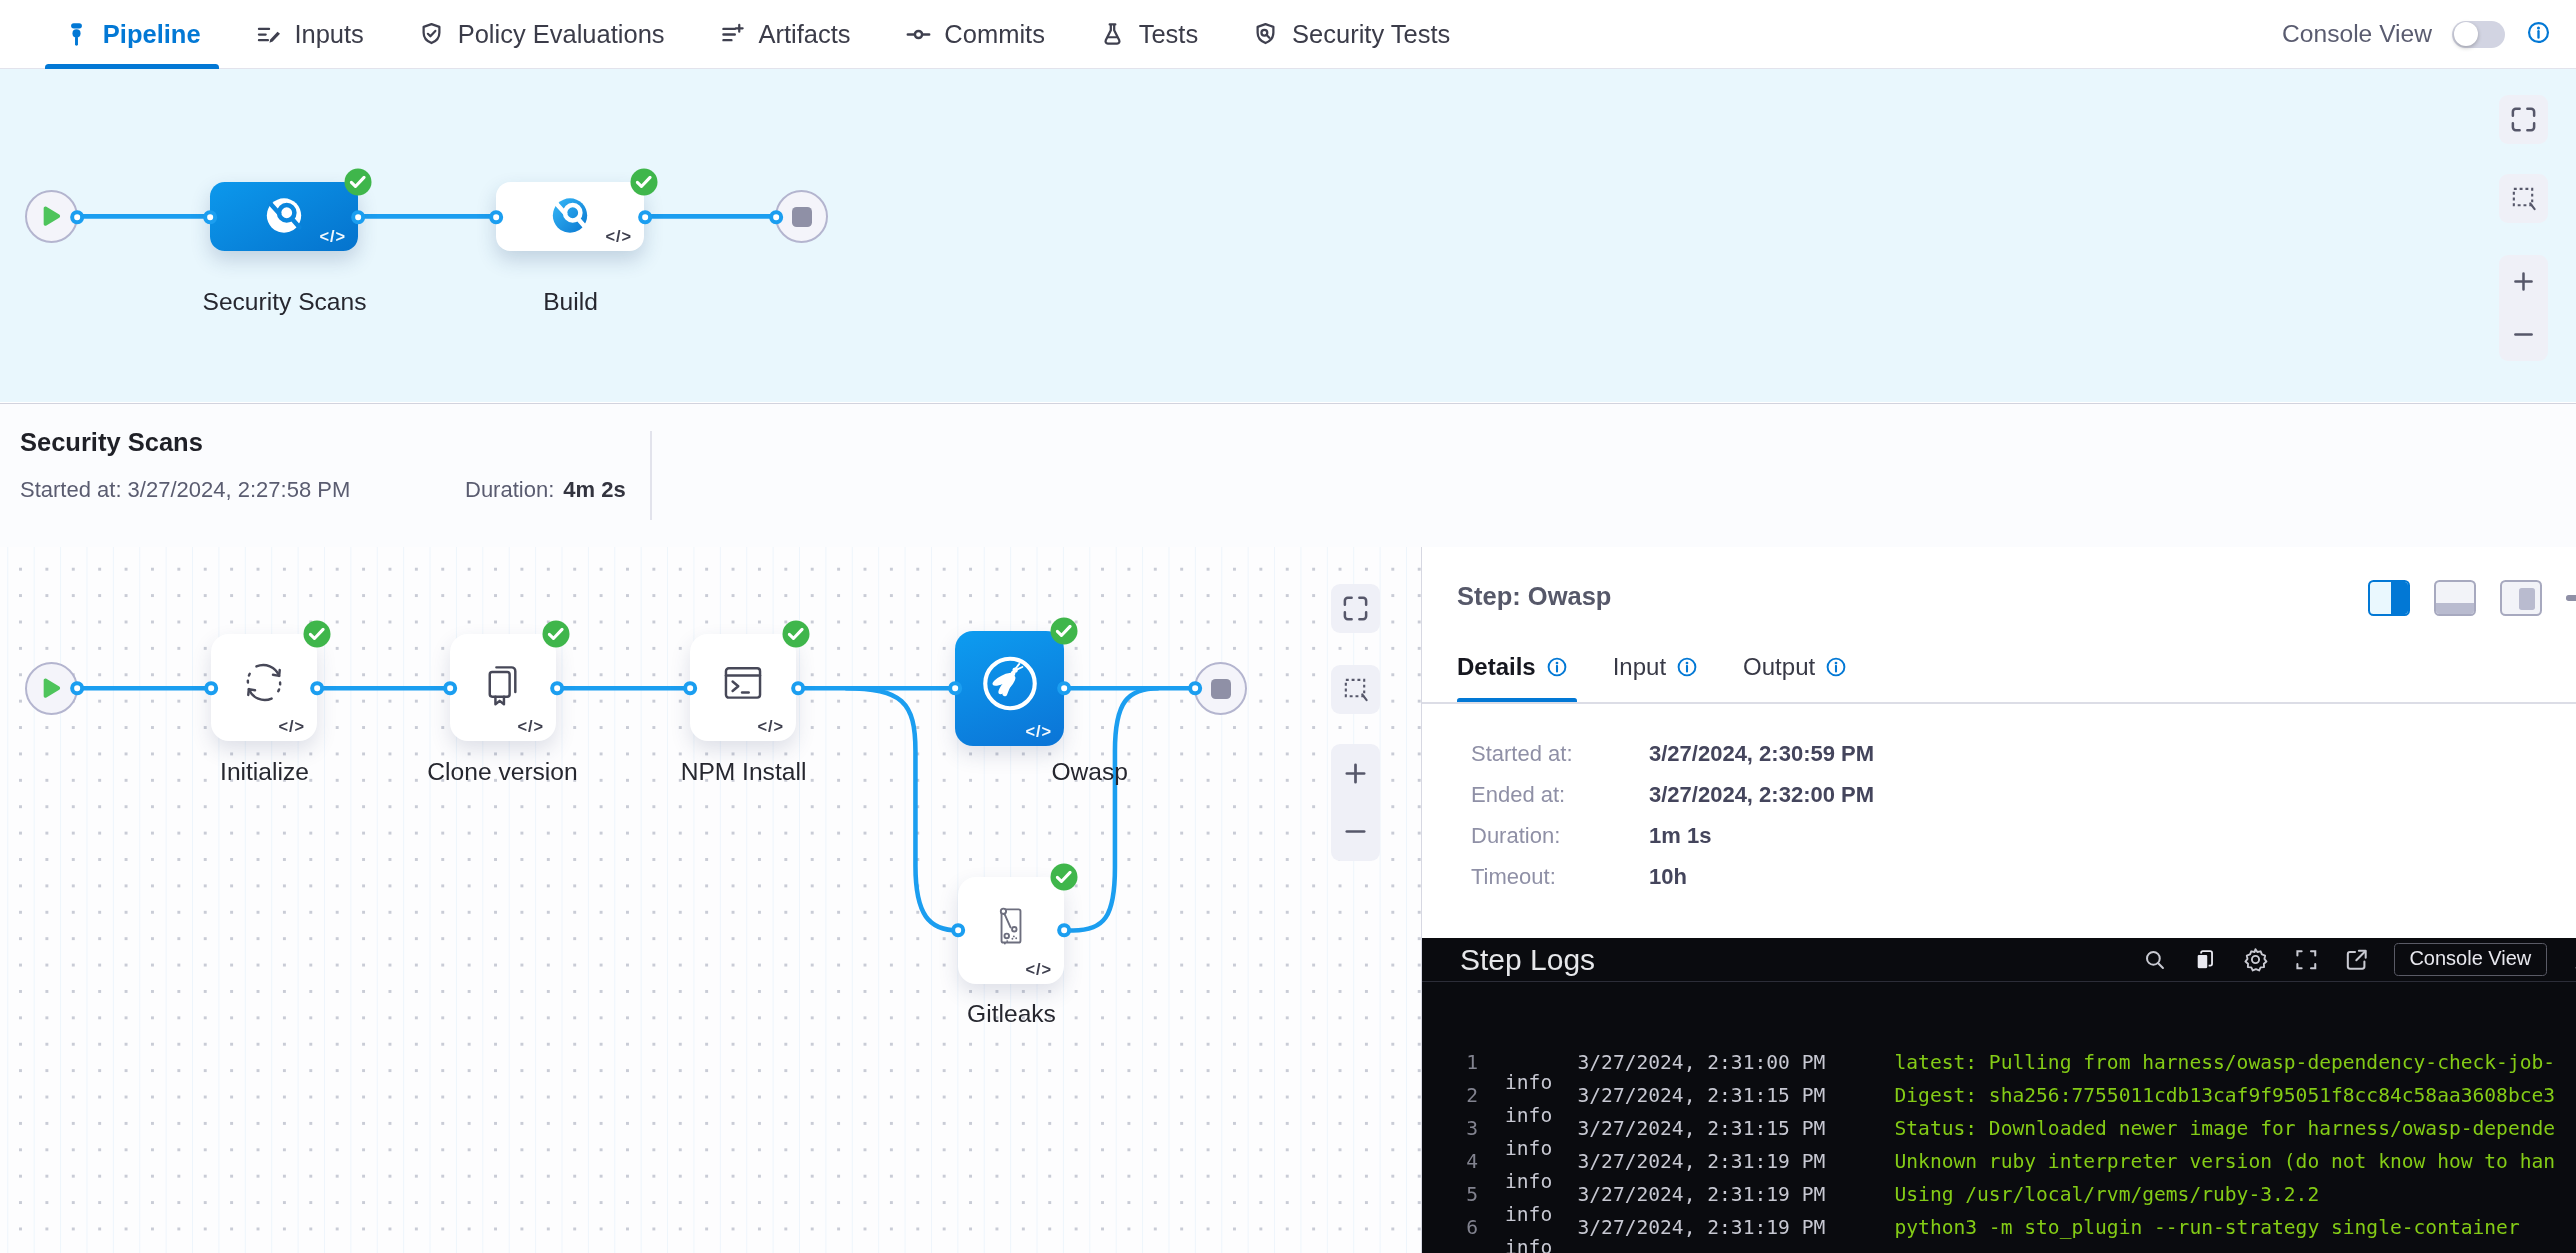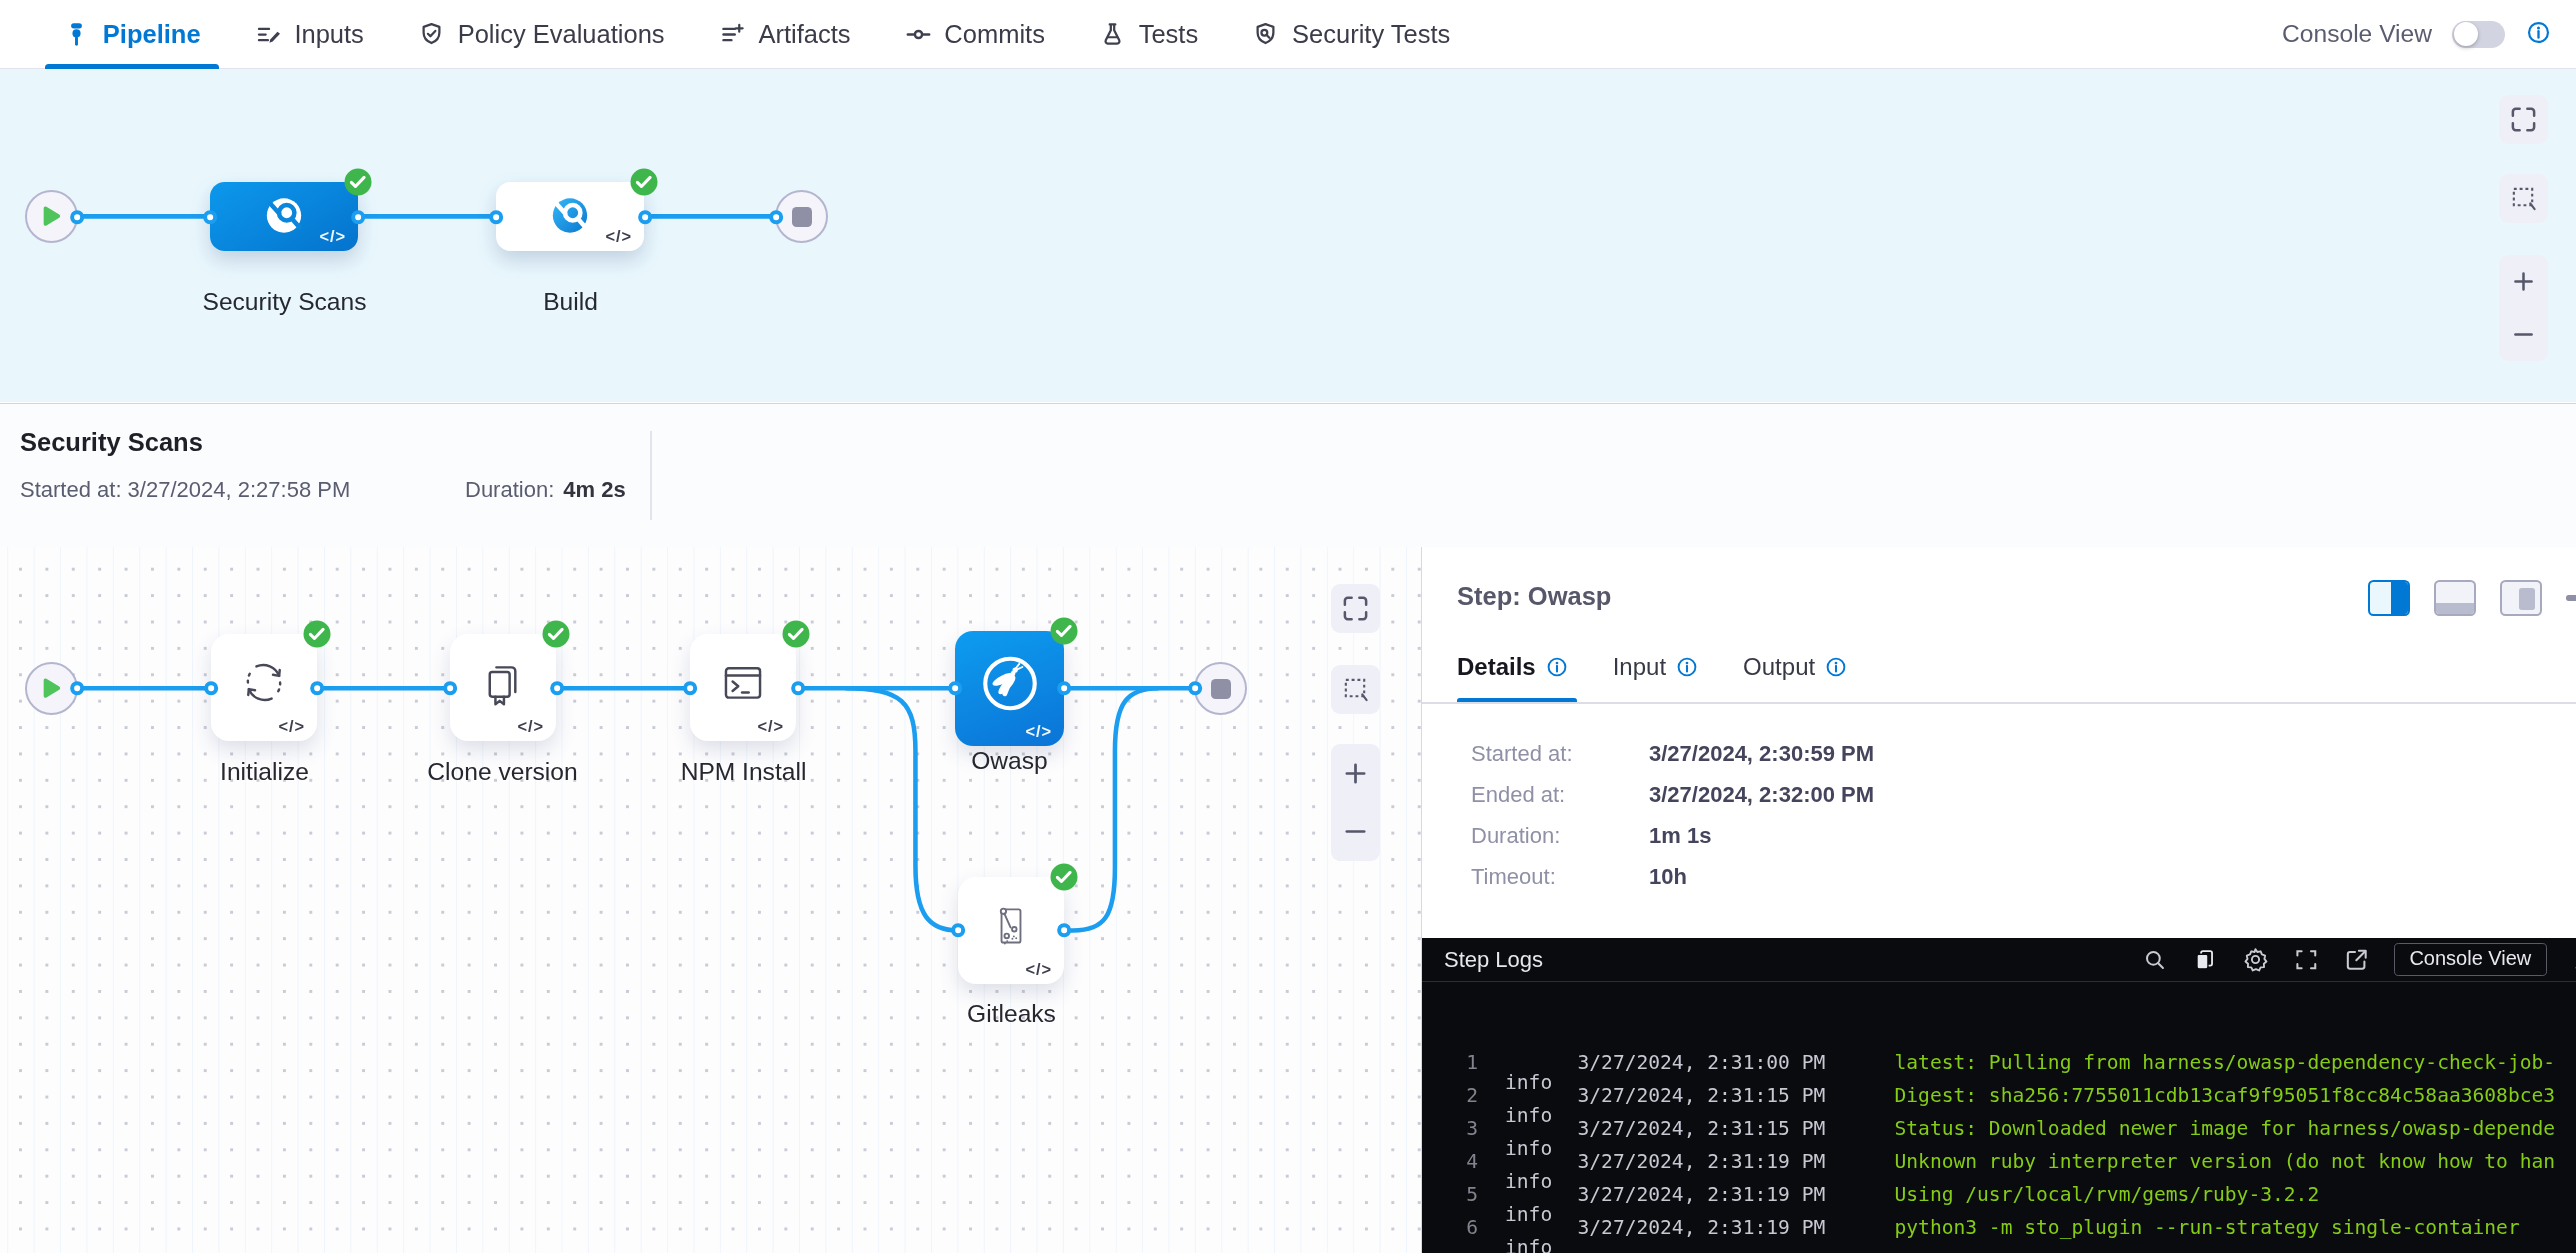--- a/index.html
+++ b/index.html
@@ -441,7 +441,7 @@
     <div class="nodelabel" style="left:146px; top:211px;">Initialize</div>
     <div class="nodelabel" style="left:384px; top:211px;">Clone version</div>
     <div class="nodelabel" style="left:625px; top:211px;">NPM Install</div>
-    <div class="nodelabel" style="left:891px; top:200px;">Owasp</div>
+    <div class="nodelabel" style="left:891px; top:211px;text-align:right;">Owasp</div>
     <div class="nodelabel" style="left:893px; top:453px;">Gitleaks</div>
 
     <div class="ctrl sq" style="left:1331px; top:37px;">

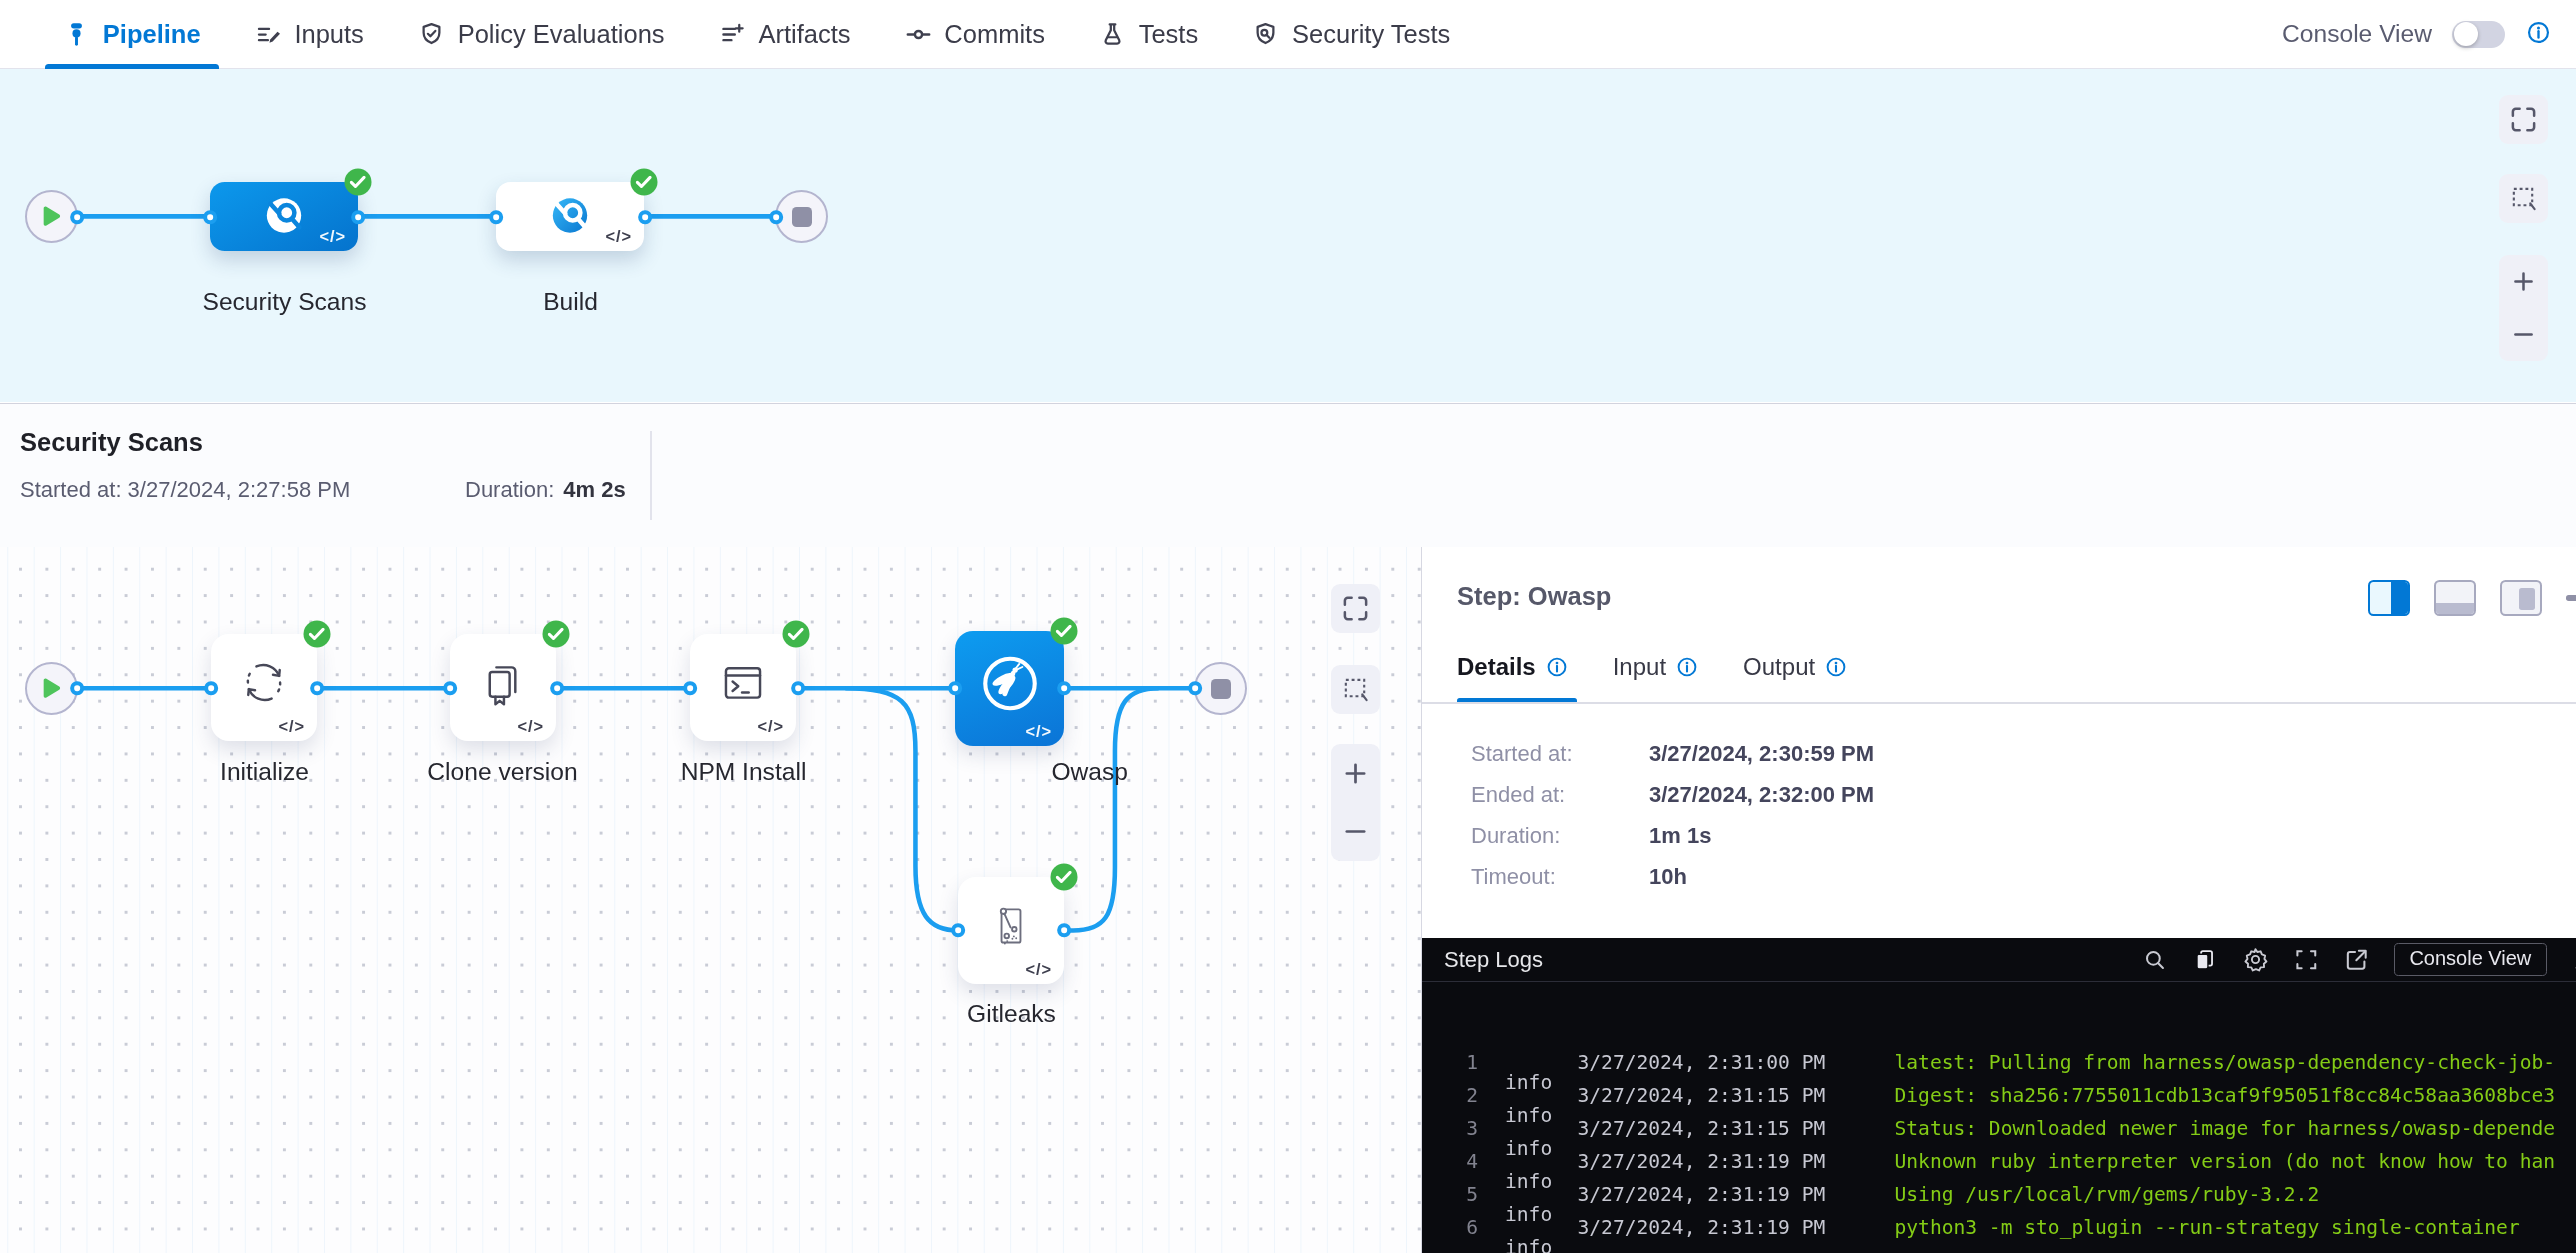--- a/index.html
+++ b/index.html
@@ -103,7 +103,7 @@
   .console { position:absolute; left:0; right:0; top:391px; bottom:0; background:#0a0b0f; }
   .con-head { position:absolute; left:0; right:0; top:0; height:44px; border-bottom:1.8px solid #2c2d38;
     display:flex; align-items:center; }
-  .con-title { font-size:22px; color:#e6e7ea; margin-left:22px; flex:0 0 auto; }
+  .con-title { font-size:30px; color:#e6e7ea; margin-left:38px; flex:0 0 auto; }
   .con-icons { margin-left:auto; margin-right:20px; display:flex; align-items:center; gap:24.6px; }
   .cicon { display:flex; align-items:center; cursor:pointer; }
   .cv-btn { border:1.8px solid #5a5b66; border-radius:4.6px; color:#e8e8ee; font-size:20px;

